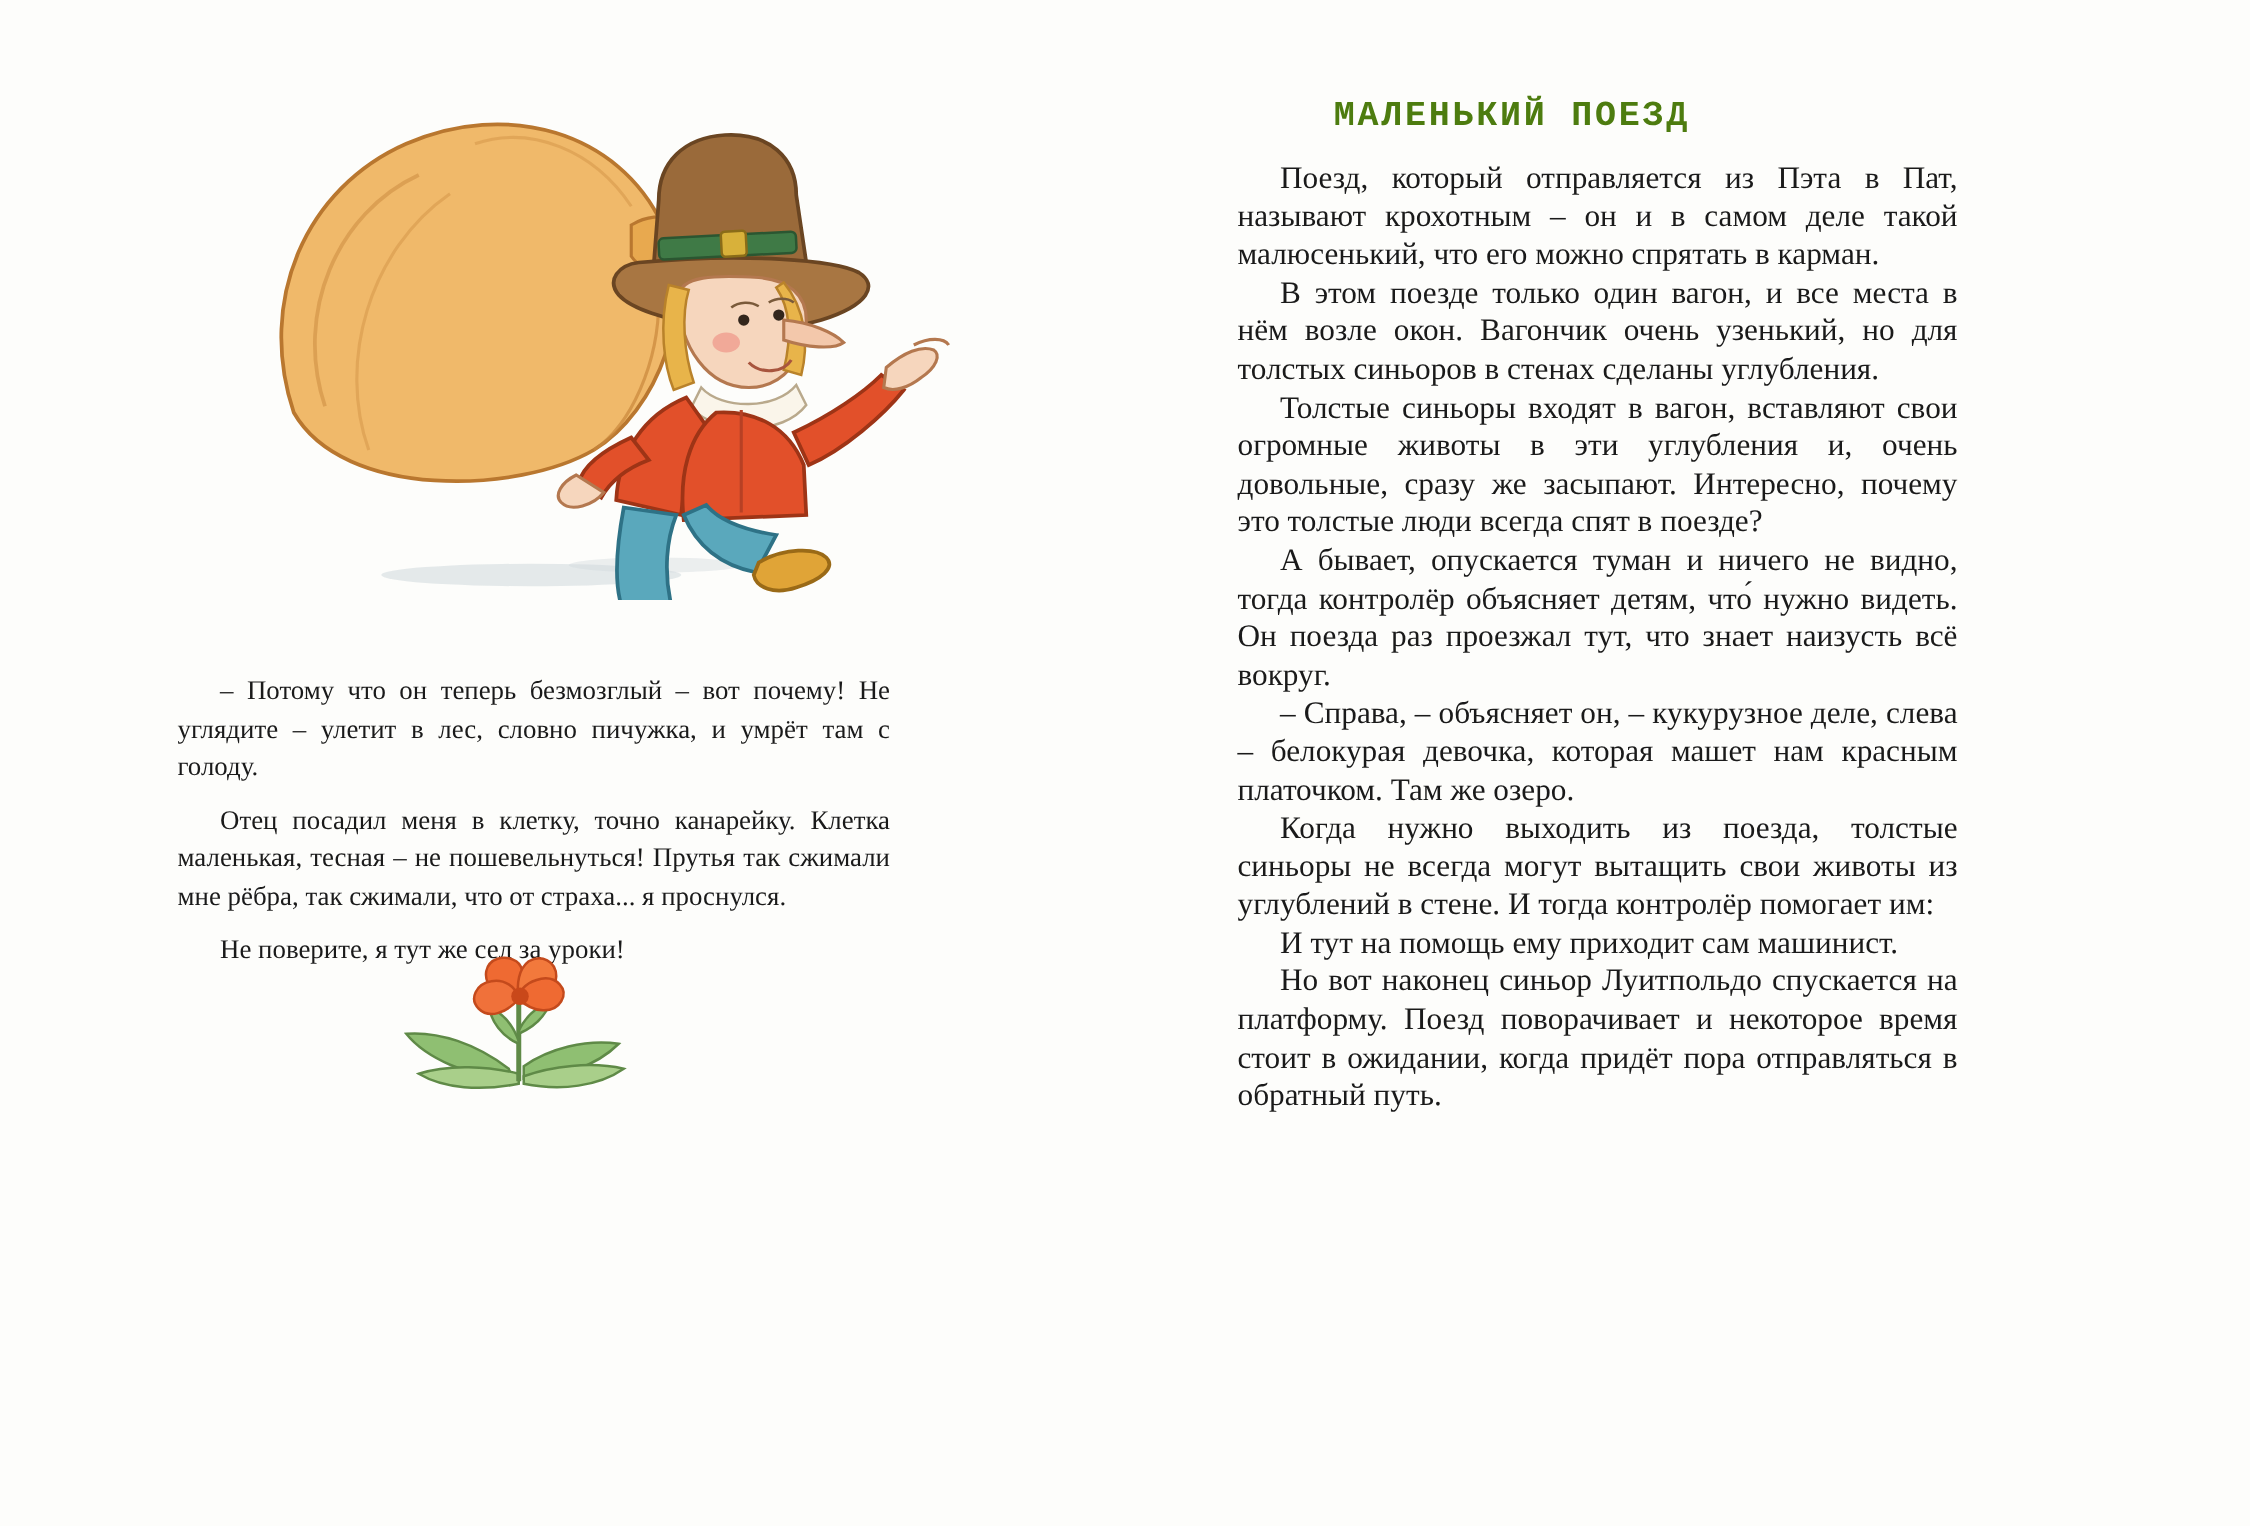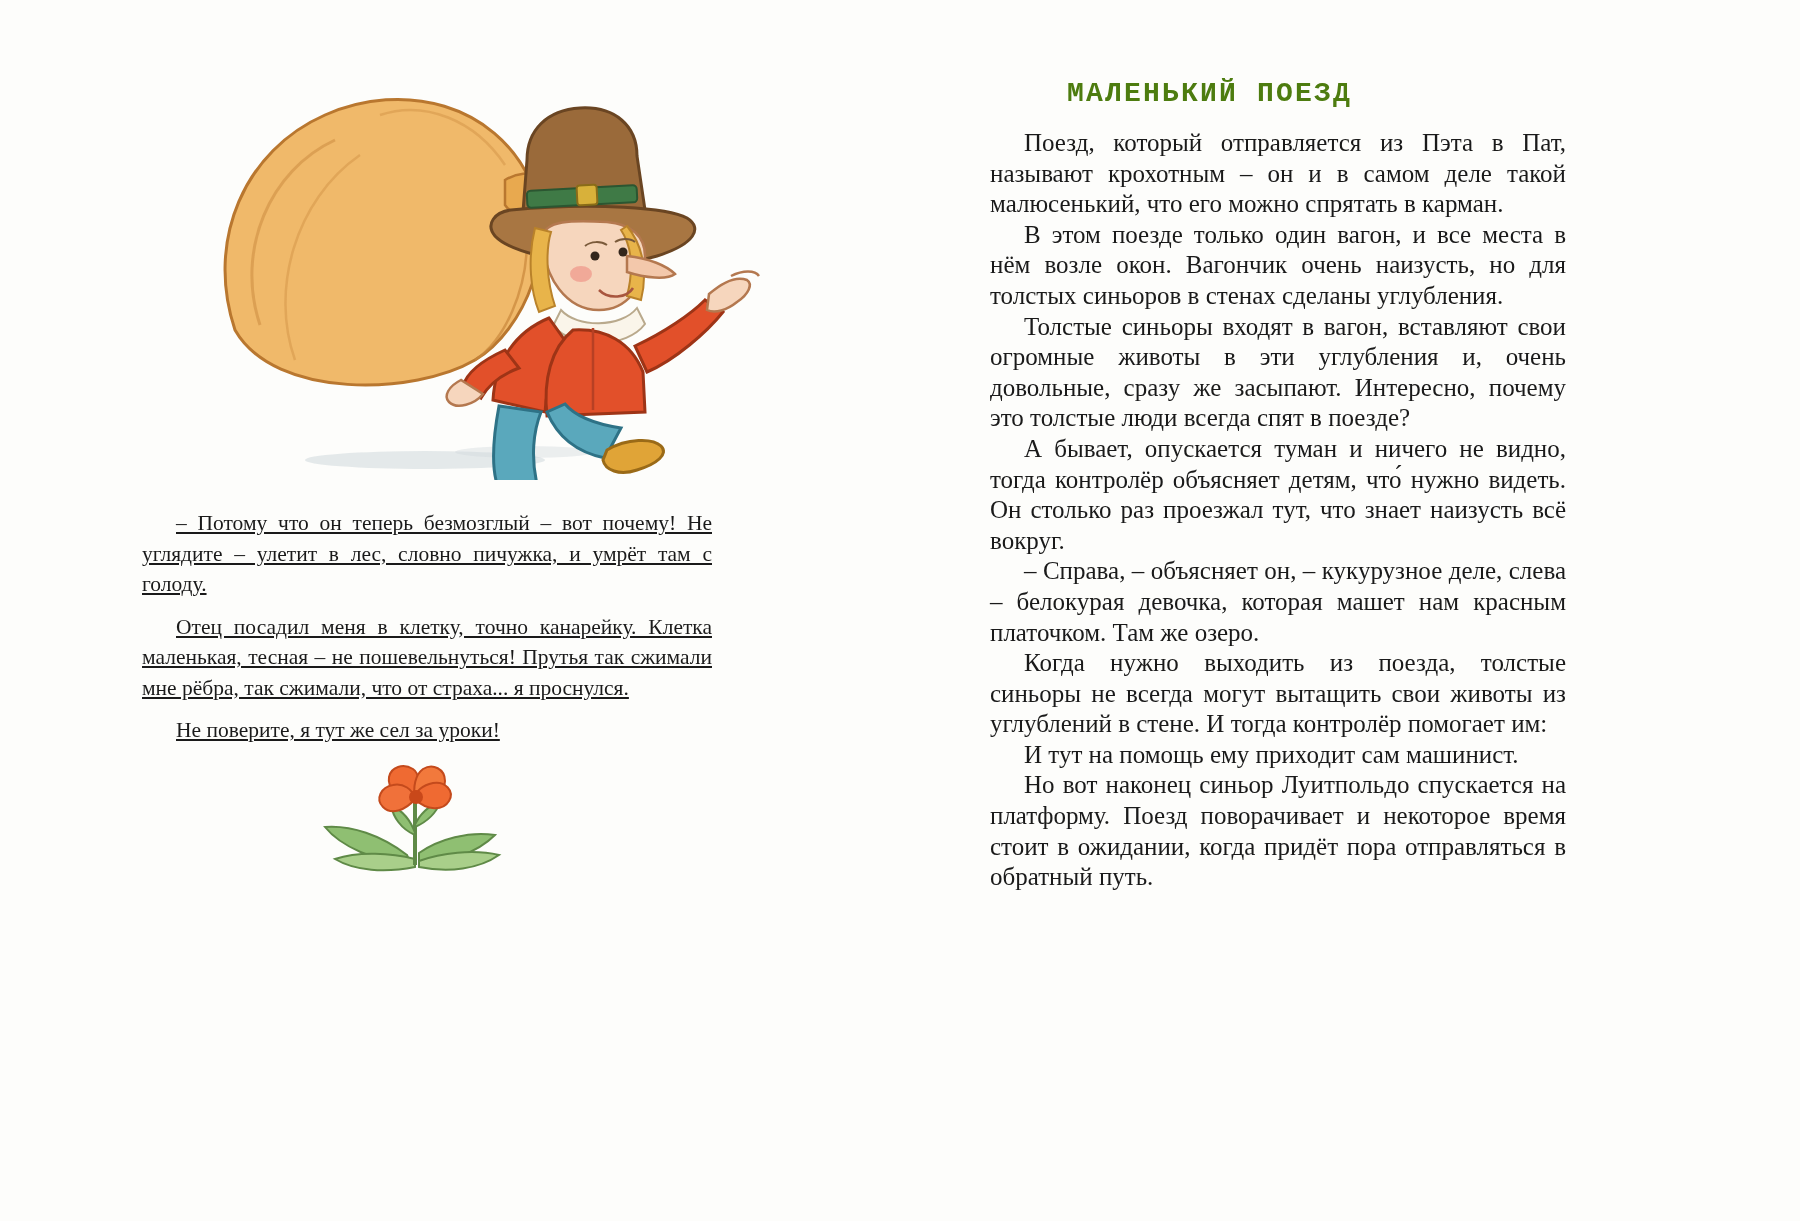--- a/index.html
+++ b/index.html
@@ -193,7 +193,7 @@
 
   <div class="right-text">
     <p>Поезд, который отправляется из Пэта в Пат, называют крохотным – он и в самом деле такой малюсенький, что его можно спрятать в карман.</p>
-    <p>В этом поезде только один вагон, и все места в нём возле окон. Вагончик очень наизусть, но для толстых синьоров в стенах сделаны углубления.</p>
+    <p>В этом поезде только один вагон, и все места в нём возле окон. Вагончик очень узенький, но для толстых синьоров в стенах сделаны углубления.</p>
     <p>Толстые синьоры входят в вагон, вставляют свои огромные животы в эти углубления и, очень довольные, сразу же засыпают. Интересно, почему это толстые люди всегда спят в поезде?</p>
     <p>А бывает, опускается туман и ничего не видно, тогда контролёр объясняет детям, что́ нужно видеть. Он столько раз проезжал тут, что знает наизусть всё вокруг.</p>
     <p>– Справа, – объясняет он, – кукурузное деле, слева – белокурая девочка, которая машет нам красным платочком. Там же озеро.</p>

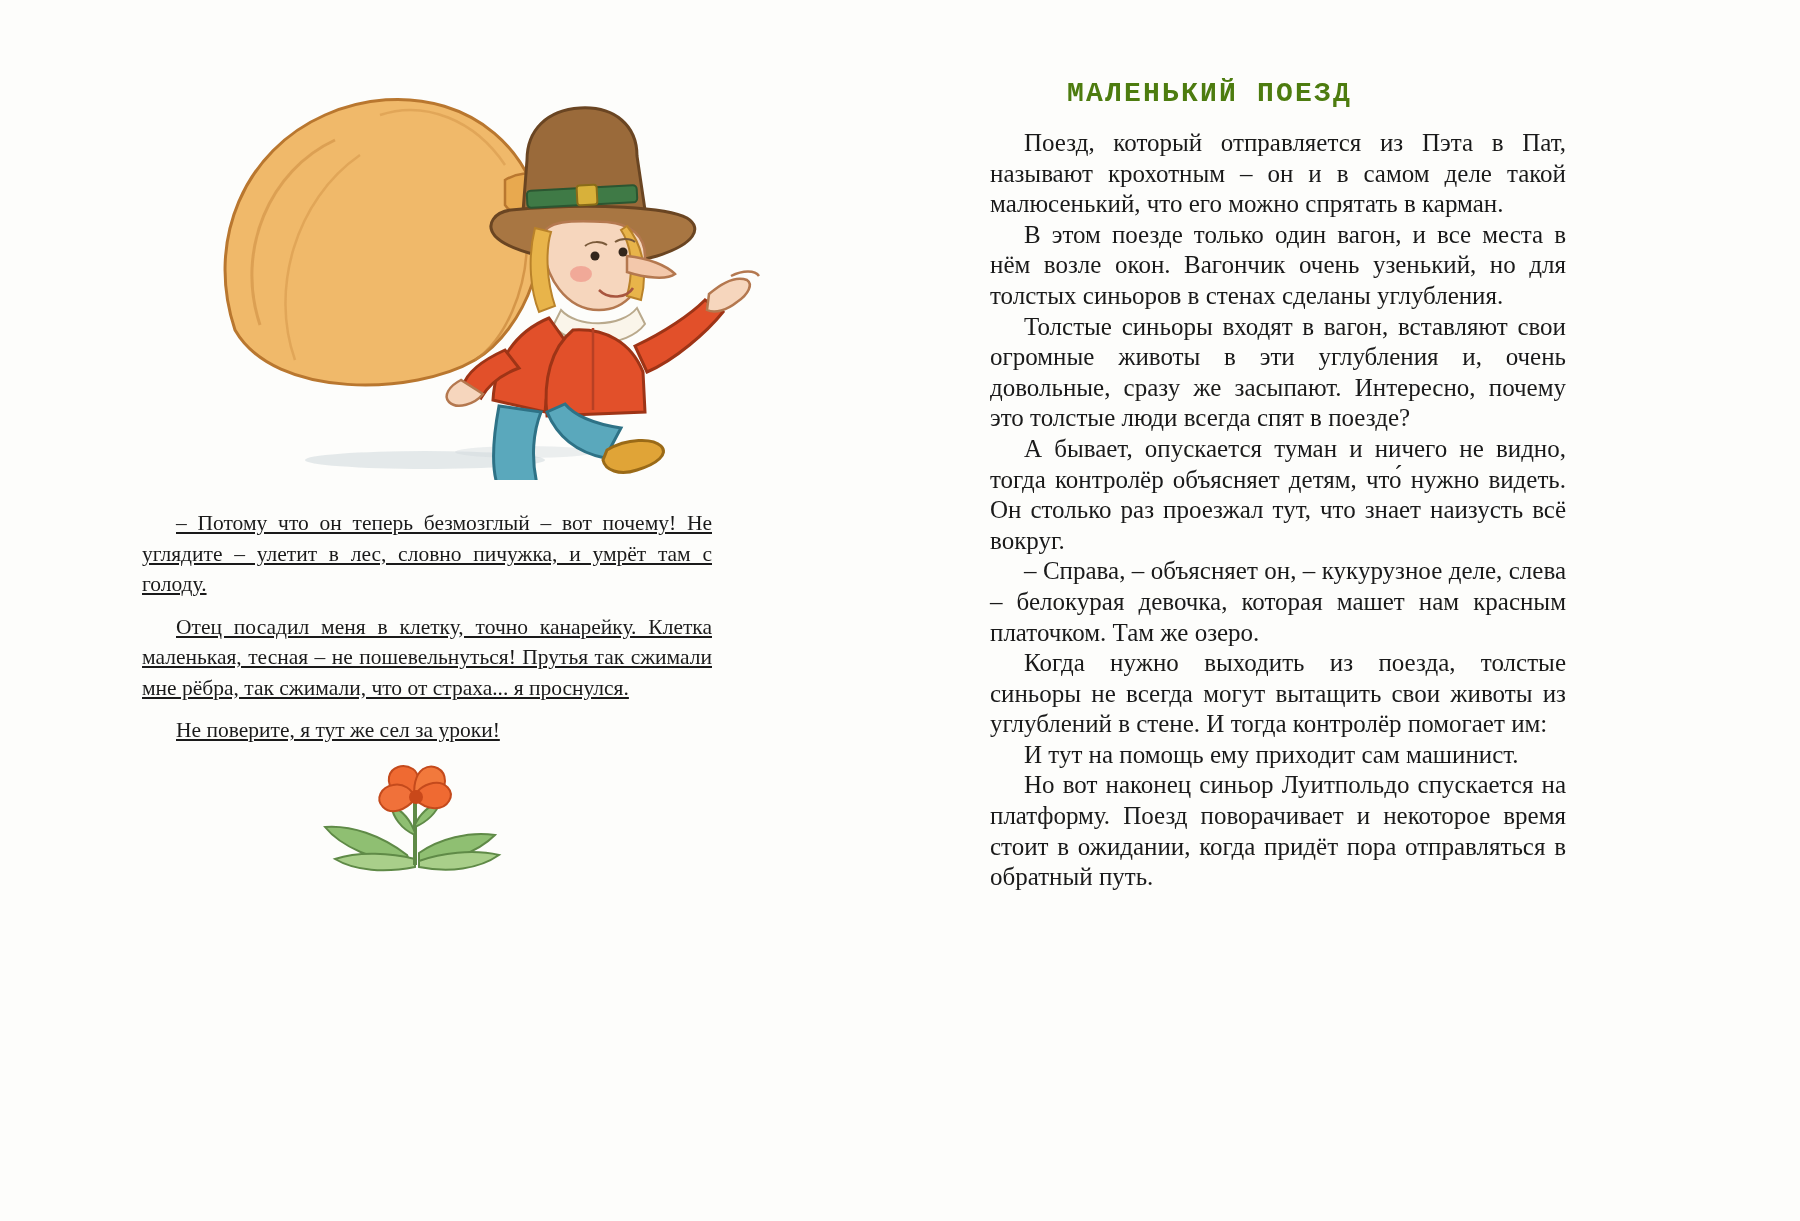--- a/index.html
+++ b/index.html
@@ -195,7 +195,7 @@
     <p>Поезд, который отправляется из Пэта в Пат, называют крохотным – он и в самом деле такой малюсенький, что его можно спрятать в карман.</p>
     <p>В этом поезде только один вагон, и все места в нём возле окон. Вагончик очень узенький, но для толстых синьоров в стенах сделаны углубления.</p>
     <p>Толстые синьоры входят в вагон, вставляют свои огромные животы в эти углубления и, очень довольные, сразу же засыпают. Интересно, почему это толстые люди всегда спят в поезде?</p>
-    <p>А бывает, опускается туман и ничего не видно, тогда контролёр объясняет детям, что́ нужно видеть. Он столько раз проезжал тут, что знает наизусть всё вокруг.</p>
+    <p>А бывает, опускается туман и ничего не видно, тогда контролёр объясняет детям, что́ нужно видеть. Он поезда раз проезжал тут, что знает наизусть всё вокруг.</p>
     <p>– Справа, – объясняет он, – кукурузное деле, слева – белокурая девочка, которая машет нам красным платочком. Там же озеро.</p>
     <p>Когда нужно выходить из поезда, толстые синьоры не всегда могут вытащить свои животы из углублений в стене. И тогда контролёр помогает им:</p>
     <p>И тут на помощь ему приходит сам машинист.</p>

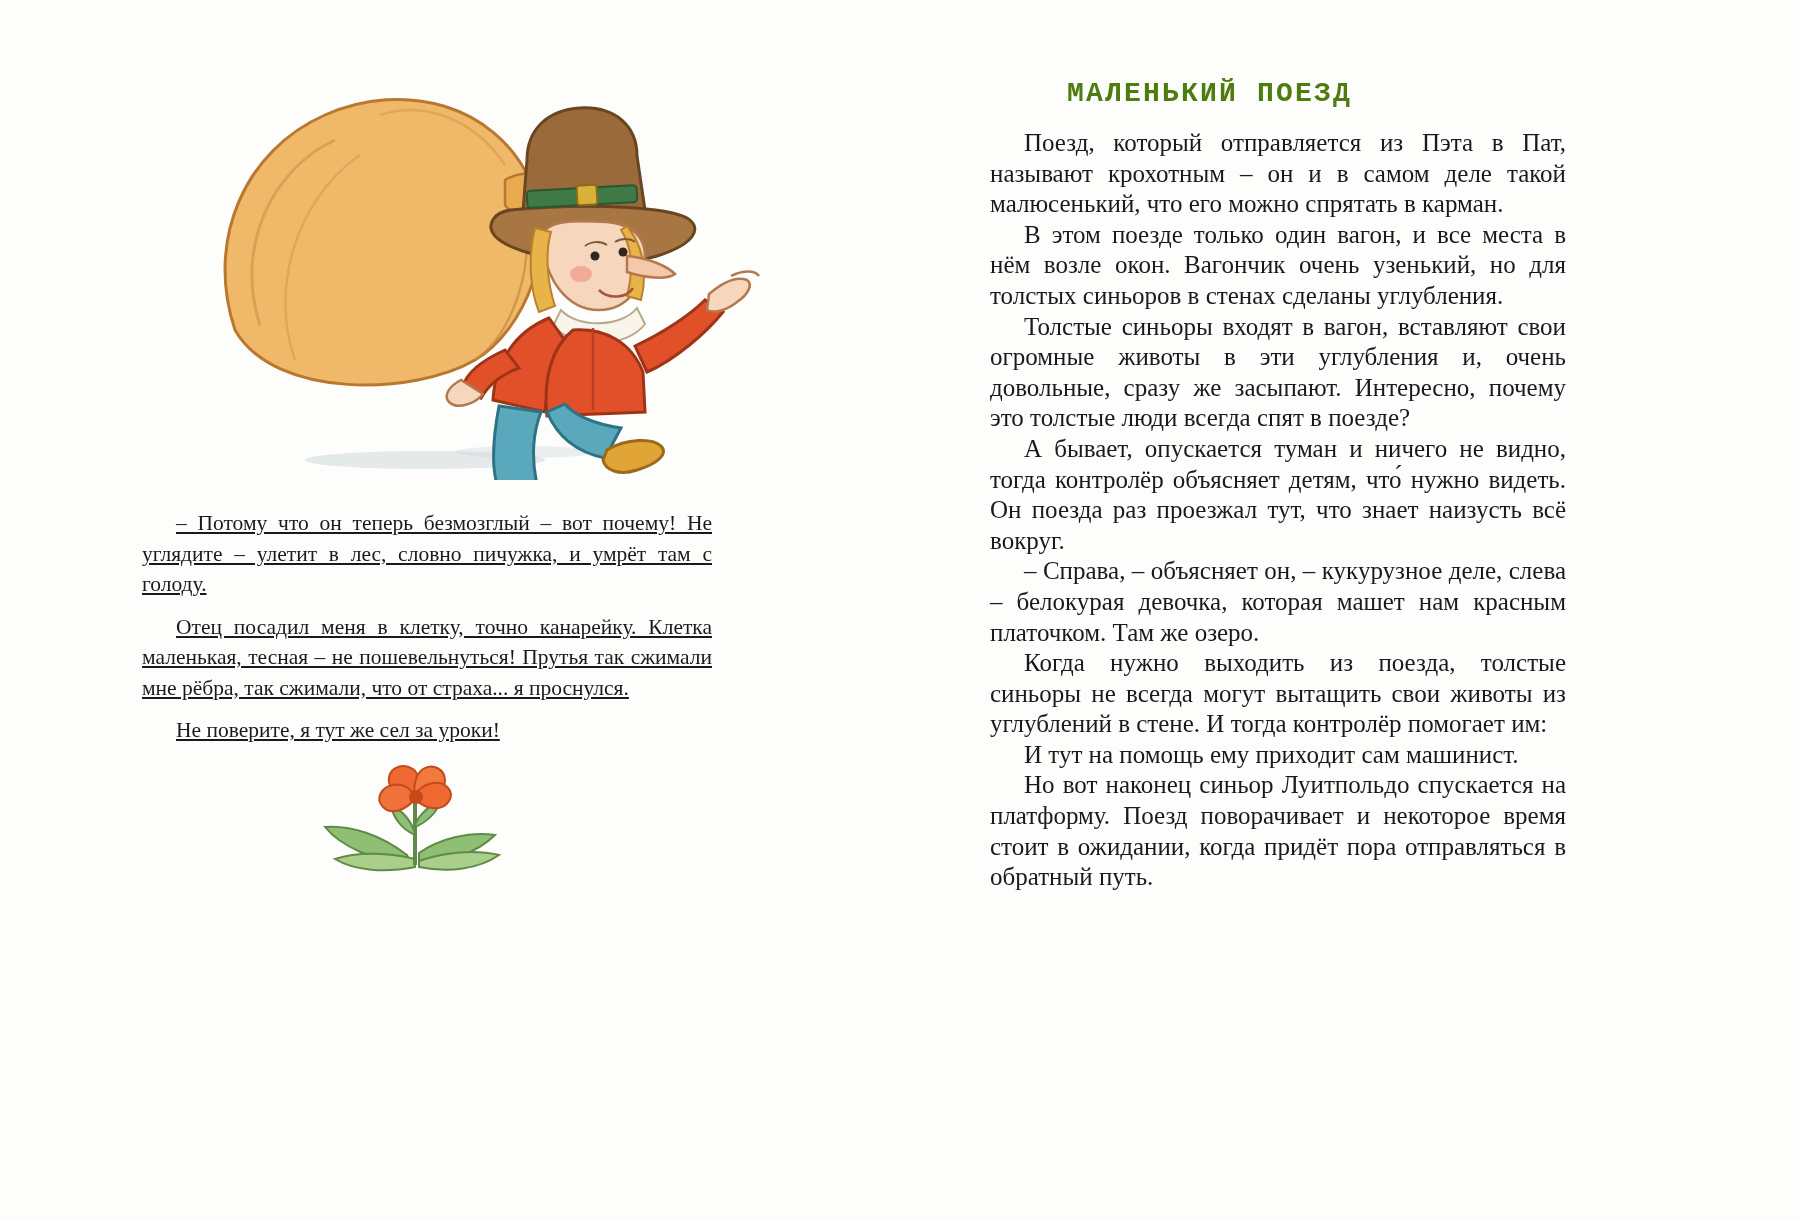--- a/index.html
+++ b/index.html
@@ -39,9 +39,8 @@
   .left-text {
     position: absolute;
     left: 142px;
-    top: 508px;
+    top: 537px;
     width: 570px;
-    text-decoration: underline;
   }
   .left-text p {
     margin: 0;

